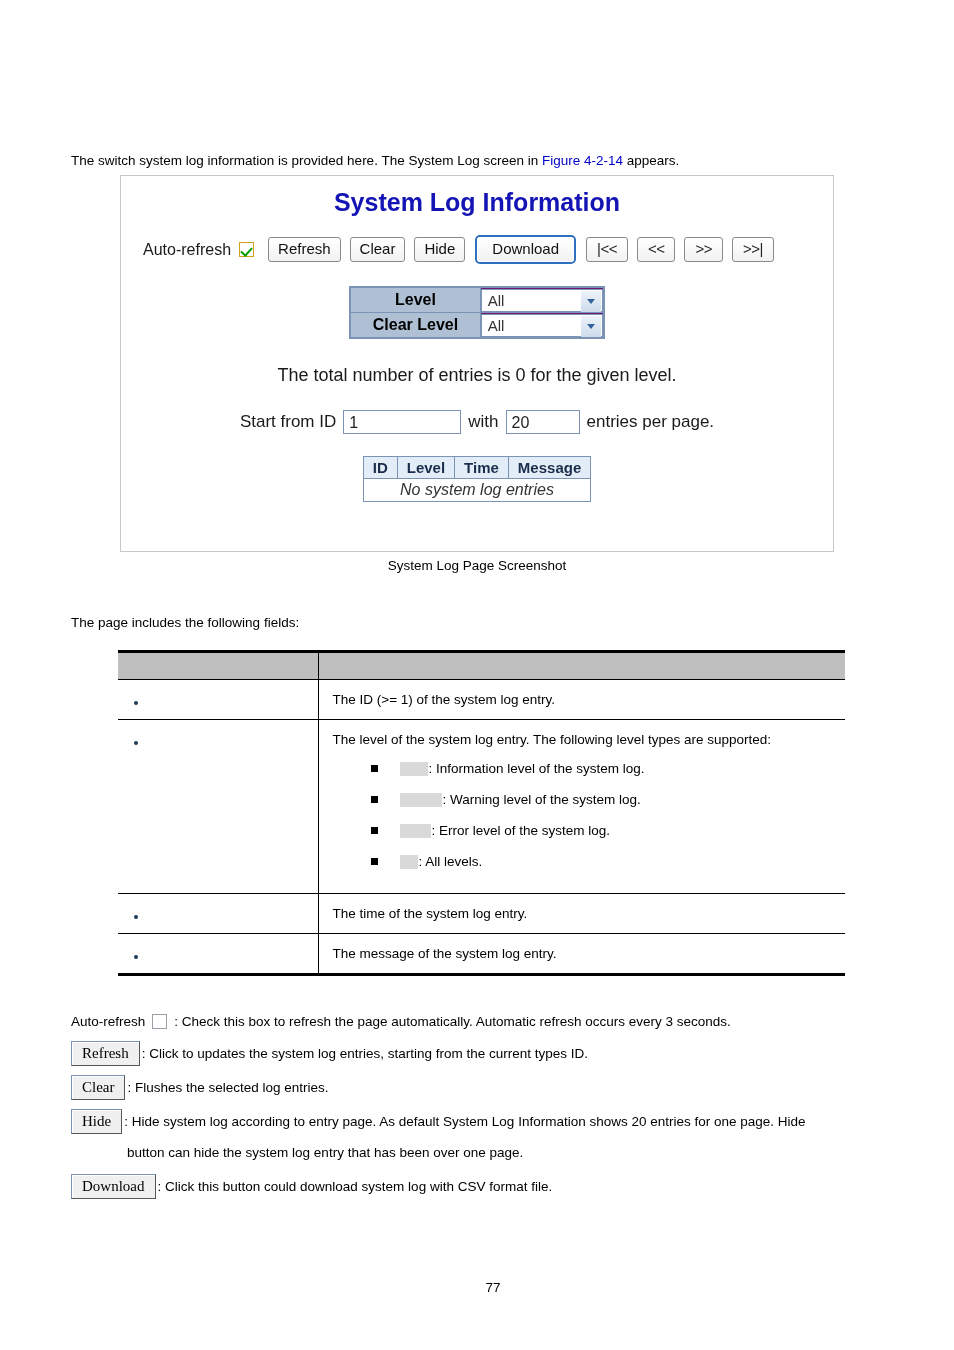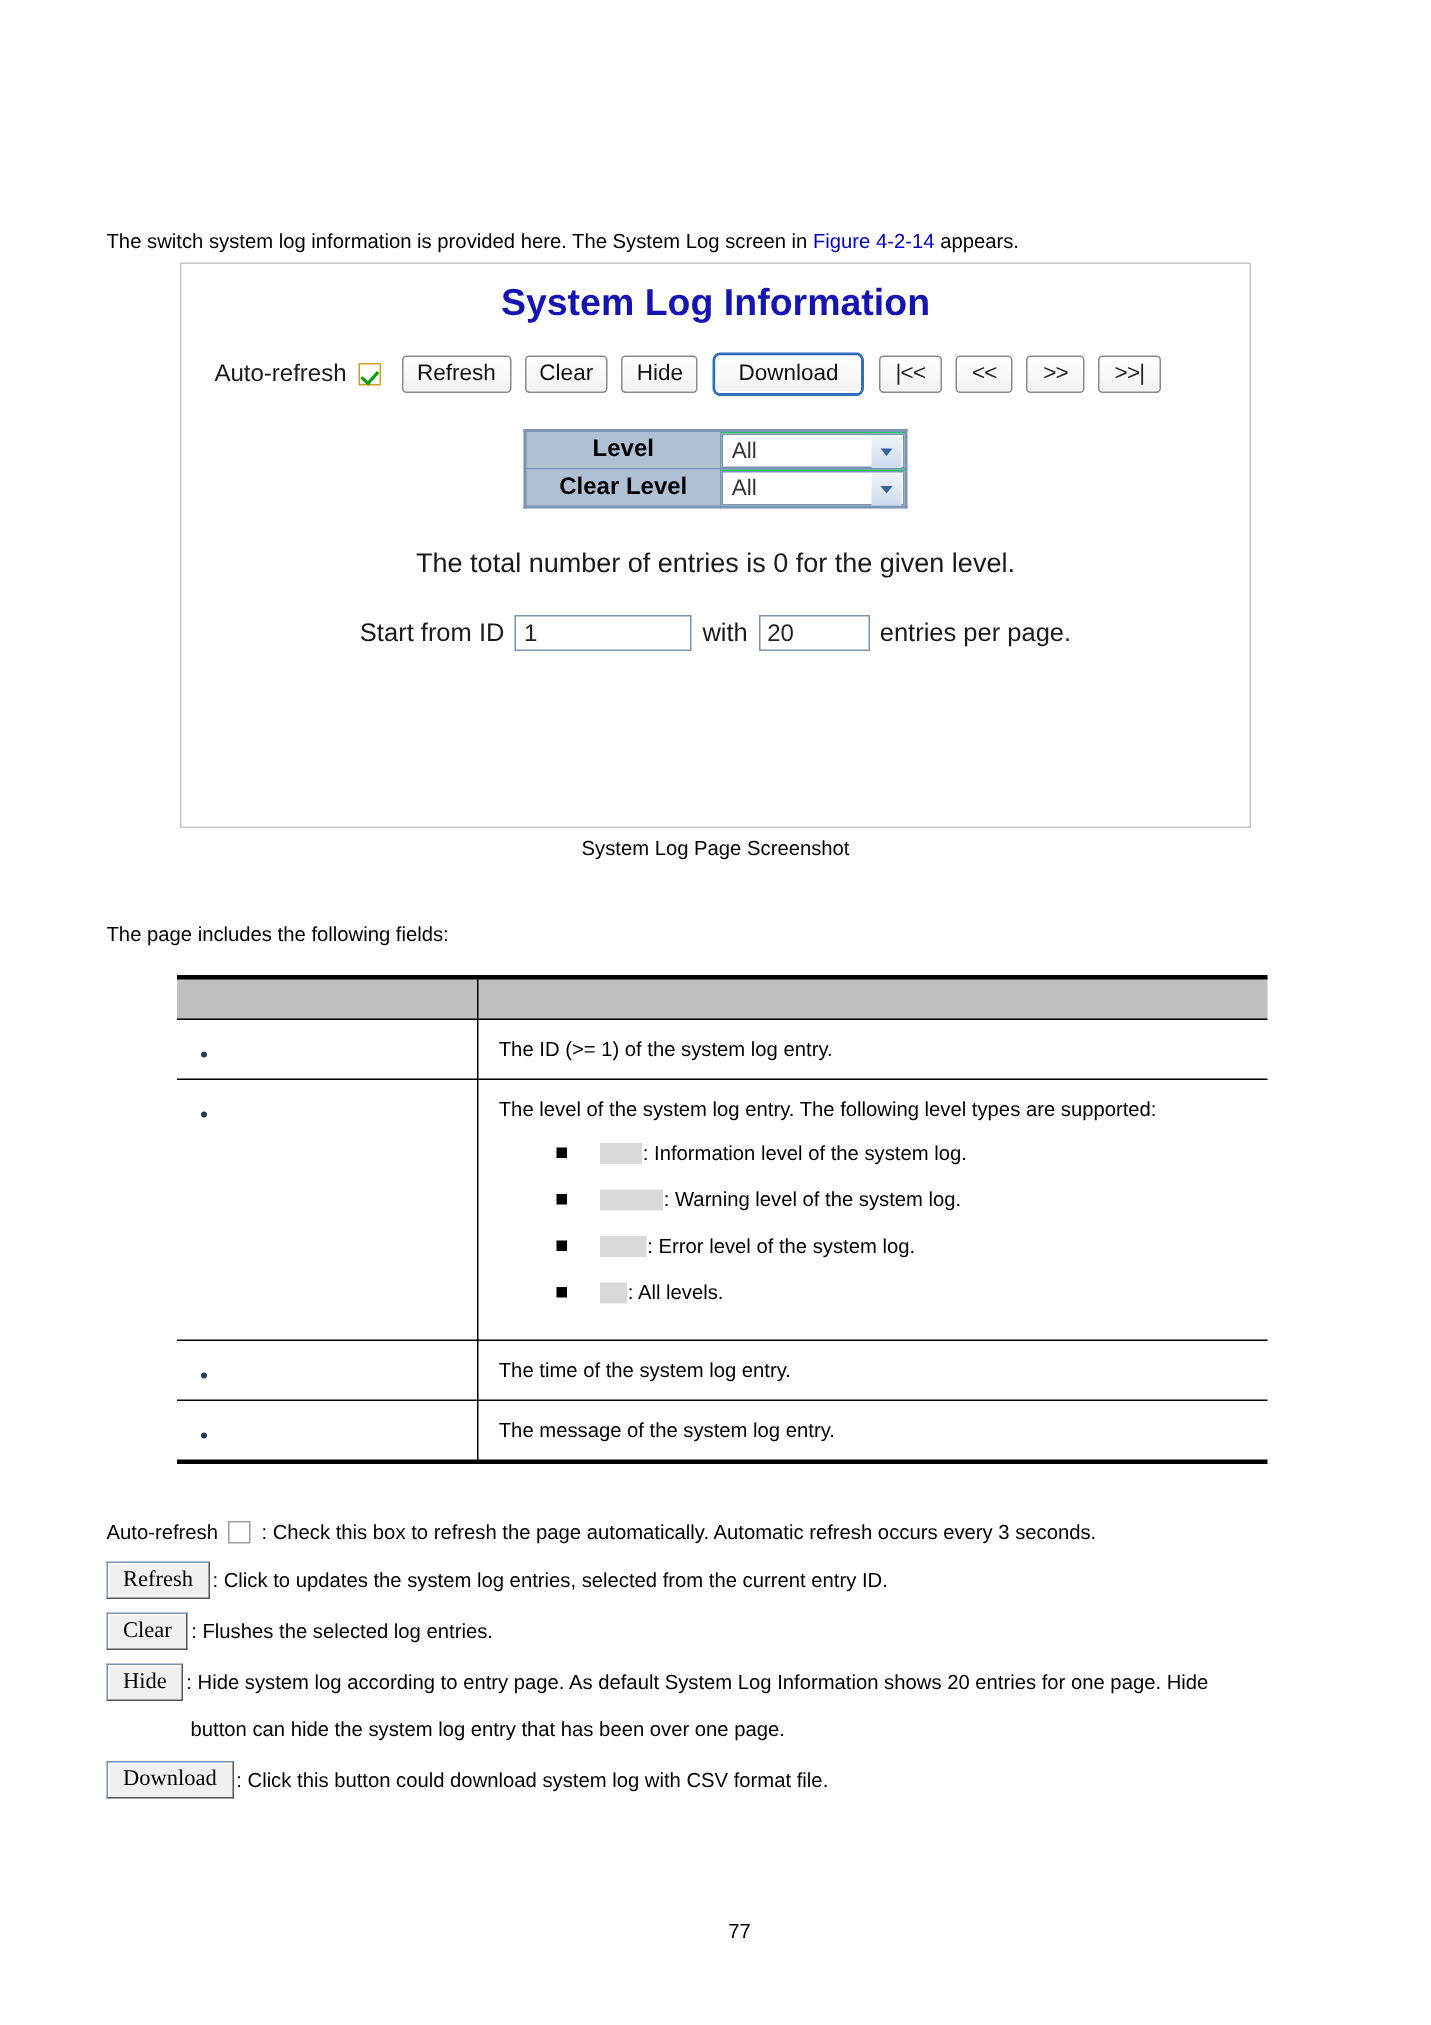--- a/index.html
+++ b/index.html
@@ -122,7 +122,7 @@
     color: #000000;
     min-width: 130px;
   }
-  .sel-cell { background: #22c55e; padding: 0 !important; text-align: center; }
+  .sel-cell { background: #701a75; padding: 0 !important; text-align: center; }
   .sel {
     width: 122px;
     height: 23px;

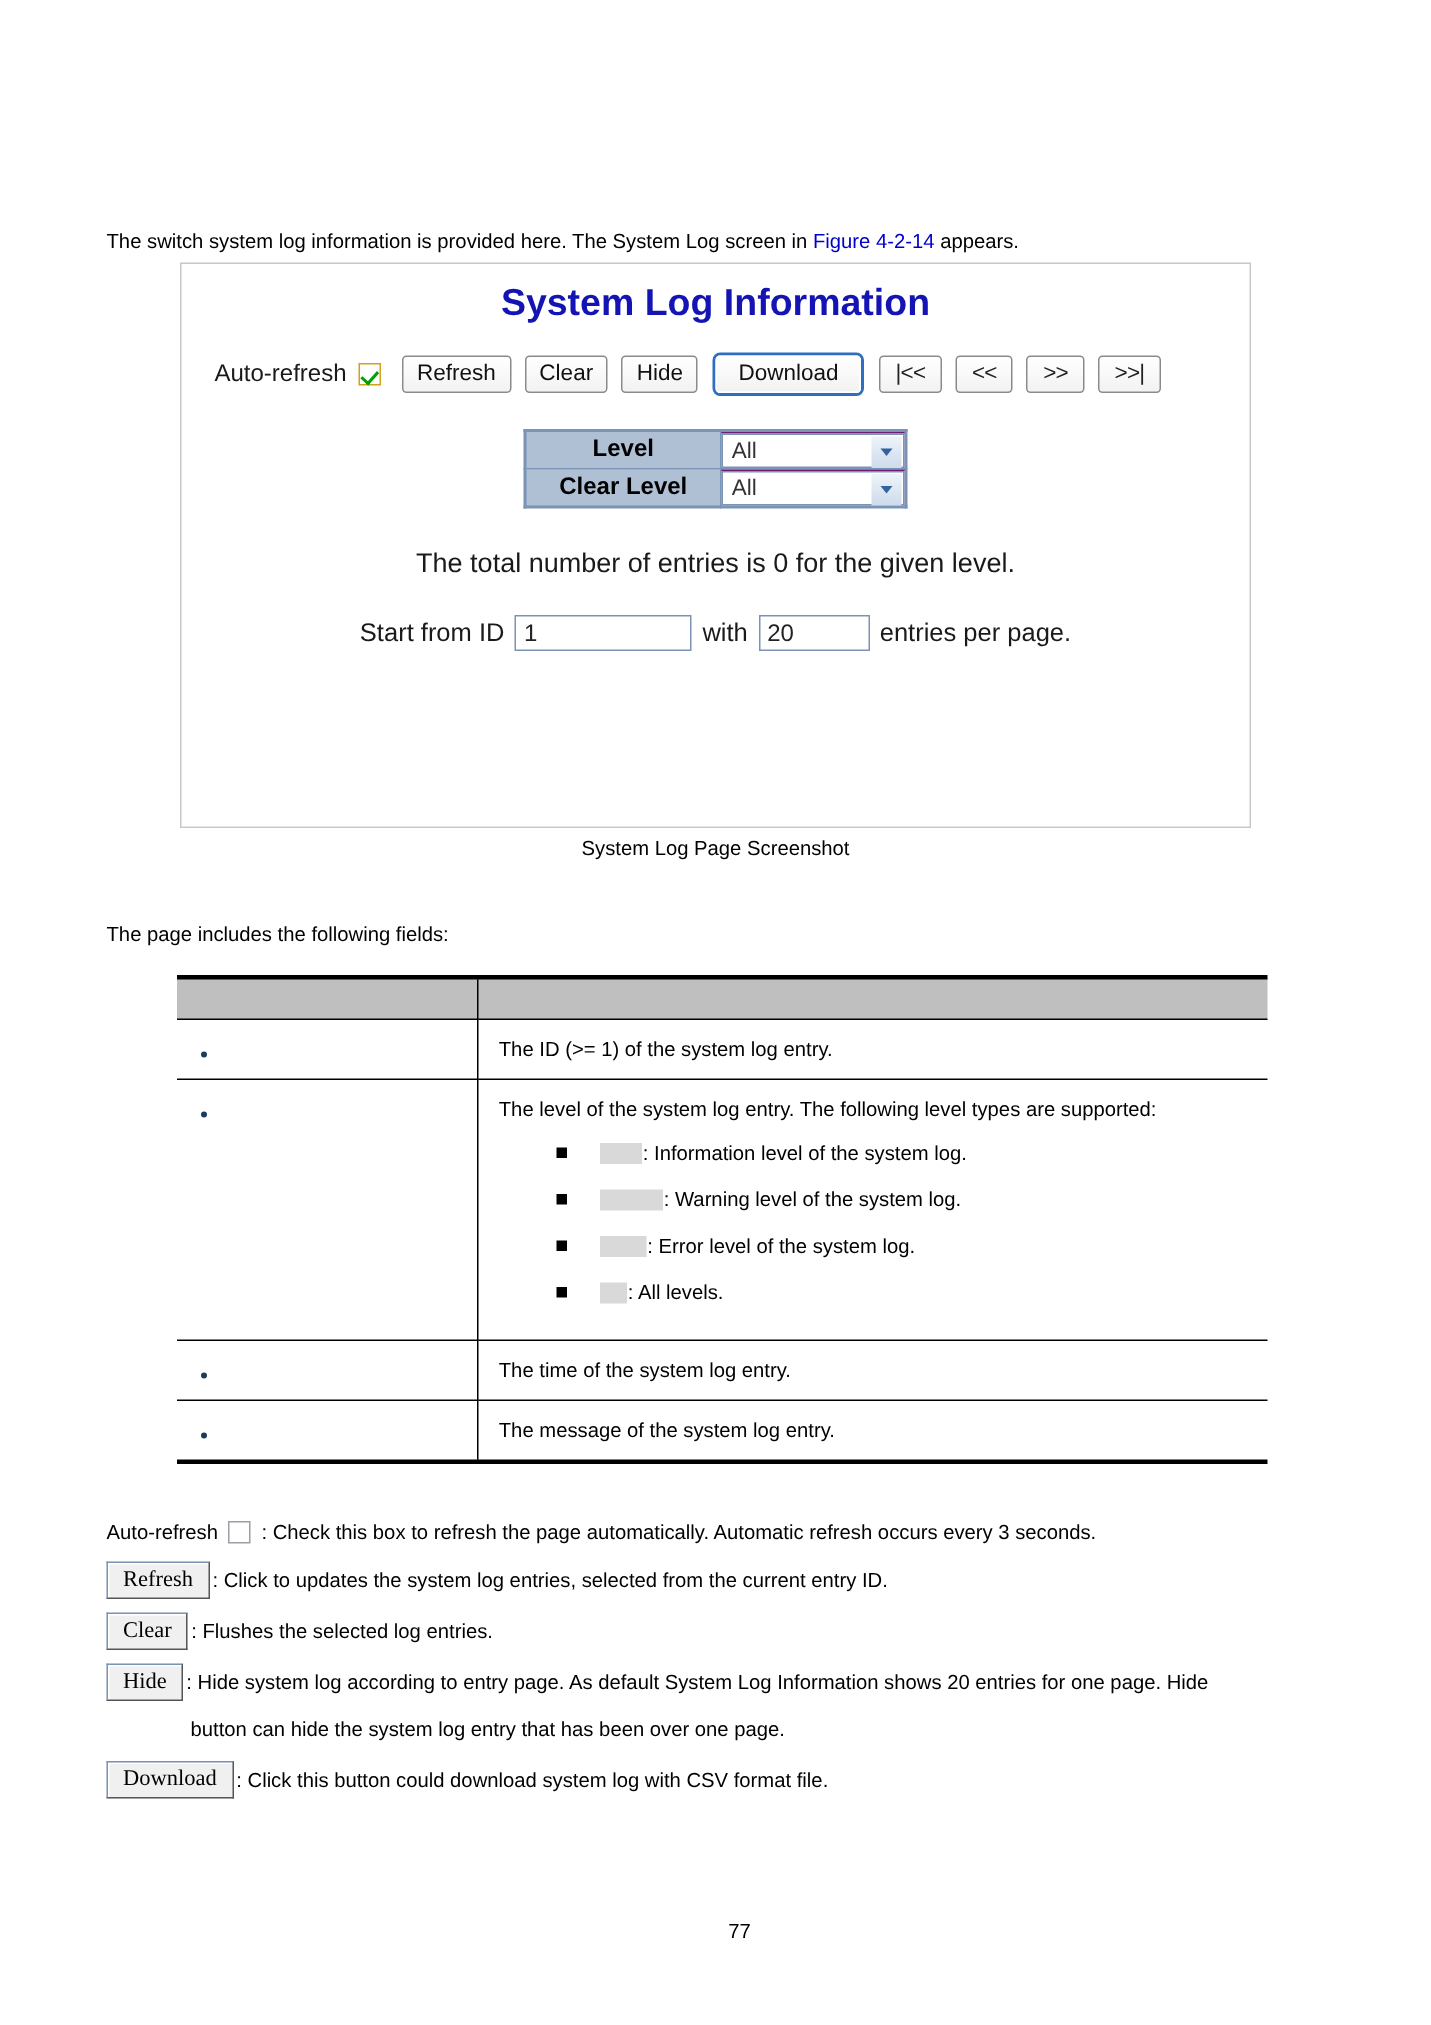--- a/index.html
+++ b/index.html
@@ -393,6 +393,21 @@
       <span>entries per page.</span>
     </div>
 
+    <div class="log-wrap">
+      <table class="log-table">
+        <tbody>
+            <tr>
+          <th>ID</th>
+          <th>Level</th>
+          <th>Time</th>
+          <th>Message</th>
+        </tr>
+        <tr>
+          <td class="empty" colspan="4">No system log entries</td>
+        </tr>
+      </tbody>
+        </table>
+    </div>
   </div>
 
   <div class="fig-caption">System Log Page Screenshot</div>

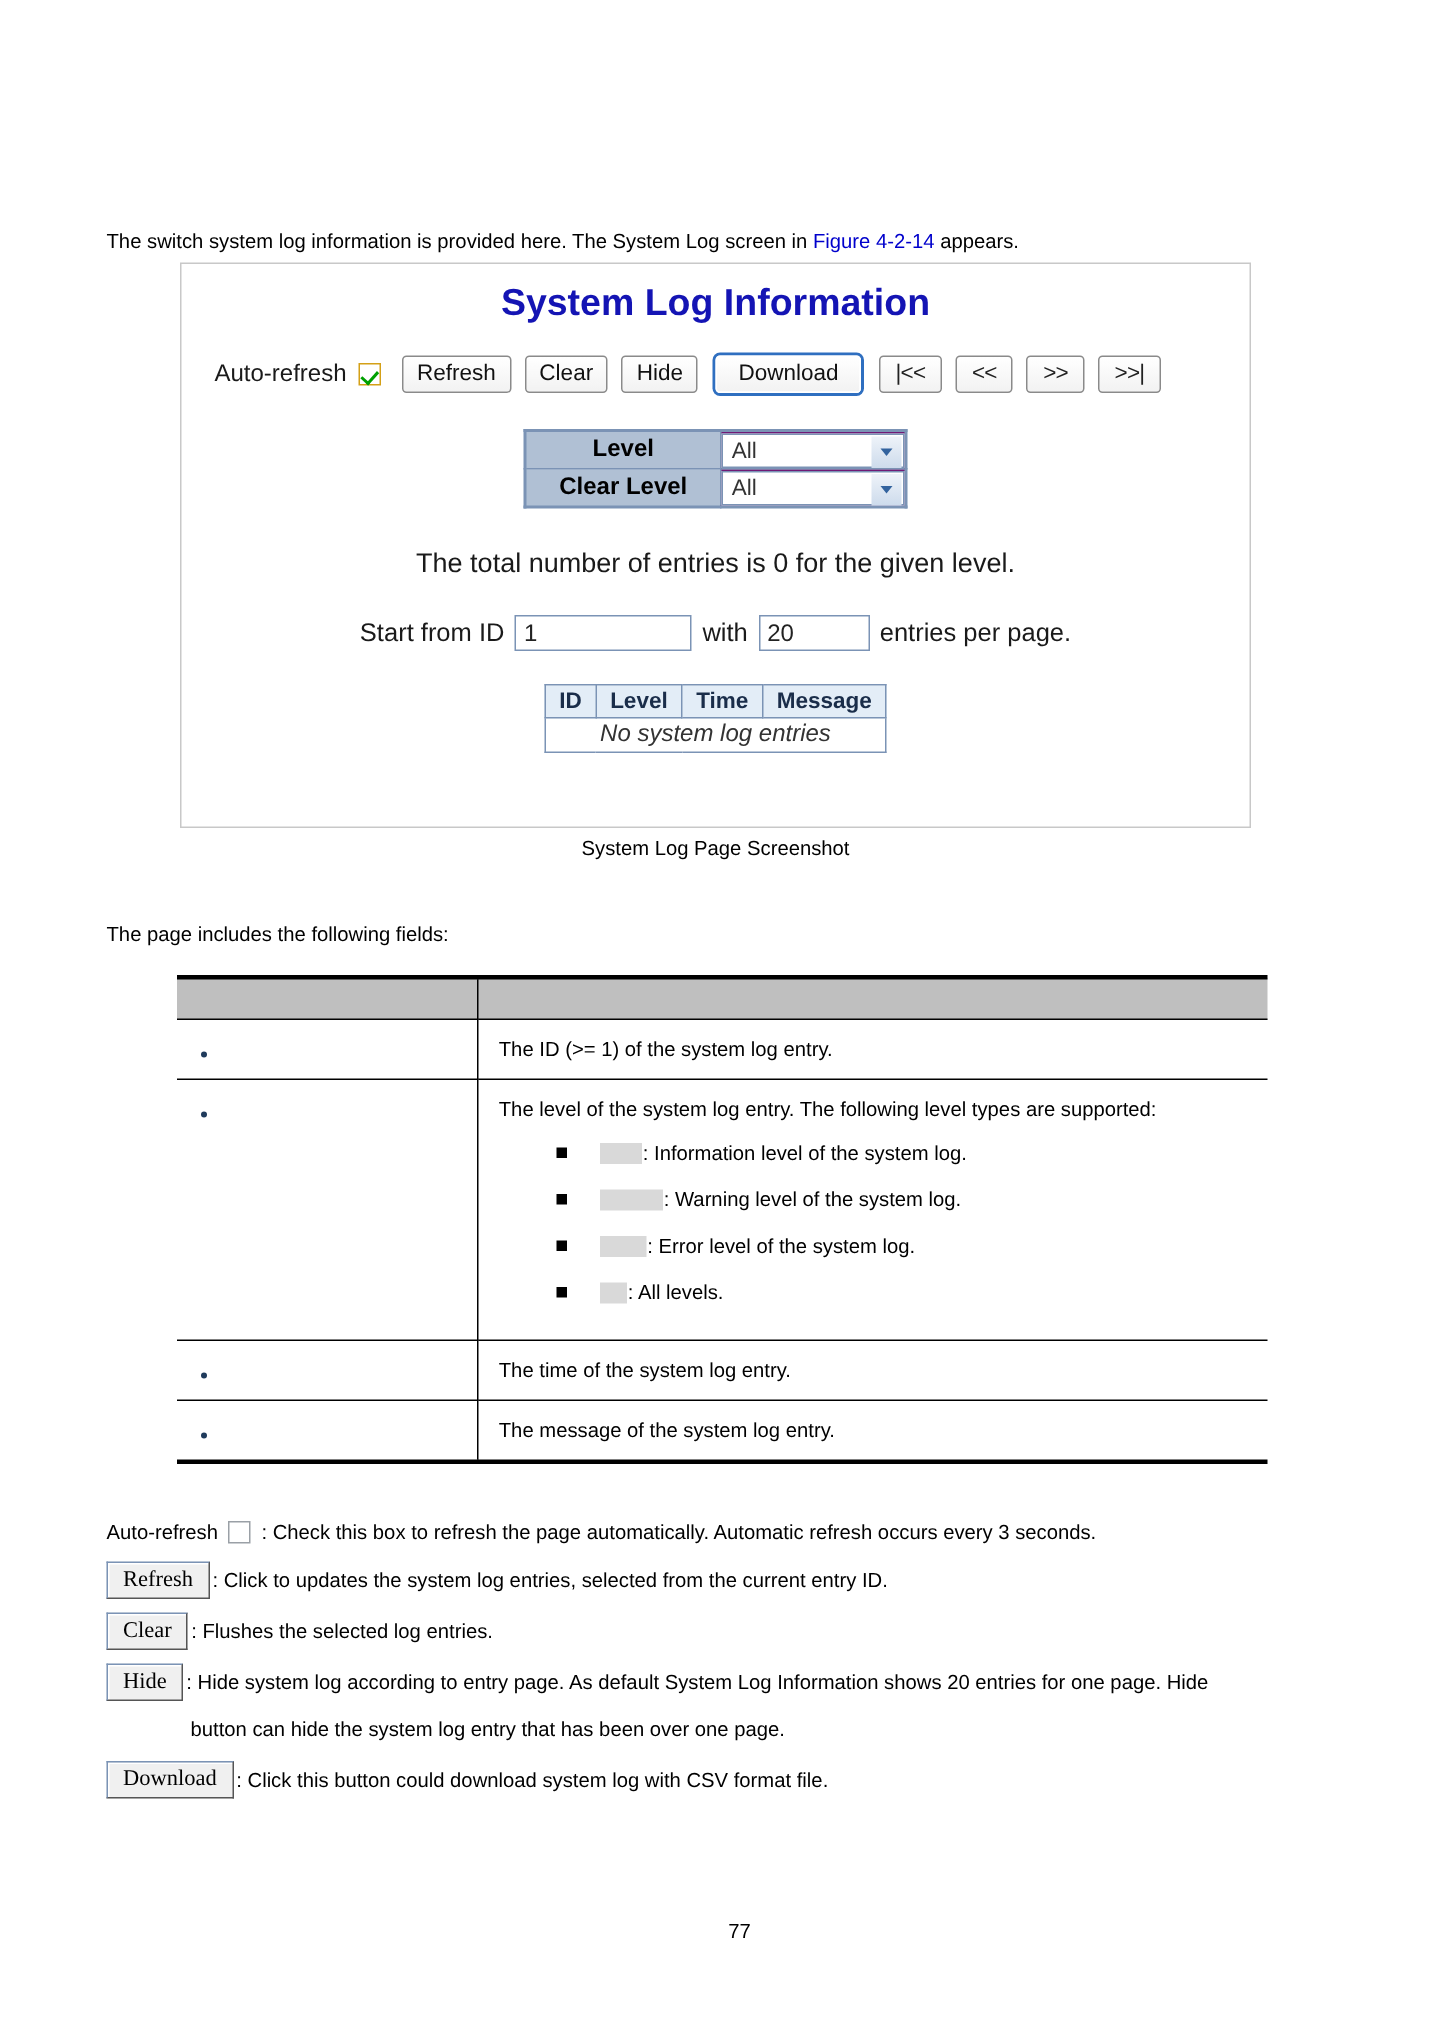--- a/index.html
+++ b/index.html
@@ -487,7 +487,7 @@
 
     <div class="btn-line" style="margin-top:10px">
       <span class="serif-btn">Refresh</span>
-      <span class="txt">: Click to updates the system log entries, selected from the current entry ID.</span>
+      <span class="txt">: Click to updates the system log entries, starting from the current types ID.</span>
     </div>
 
     <div class="btn-line">

